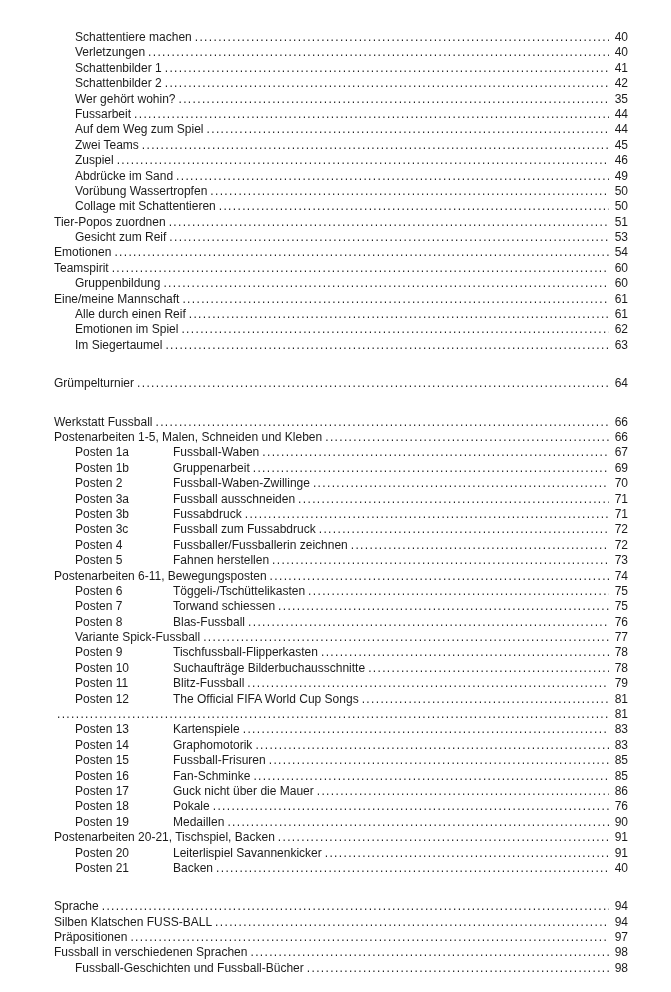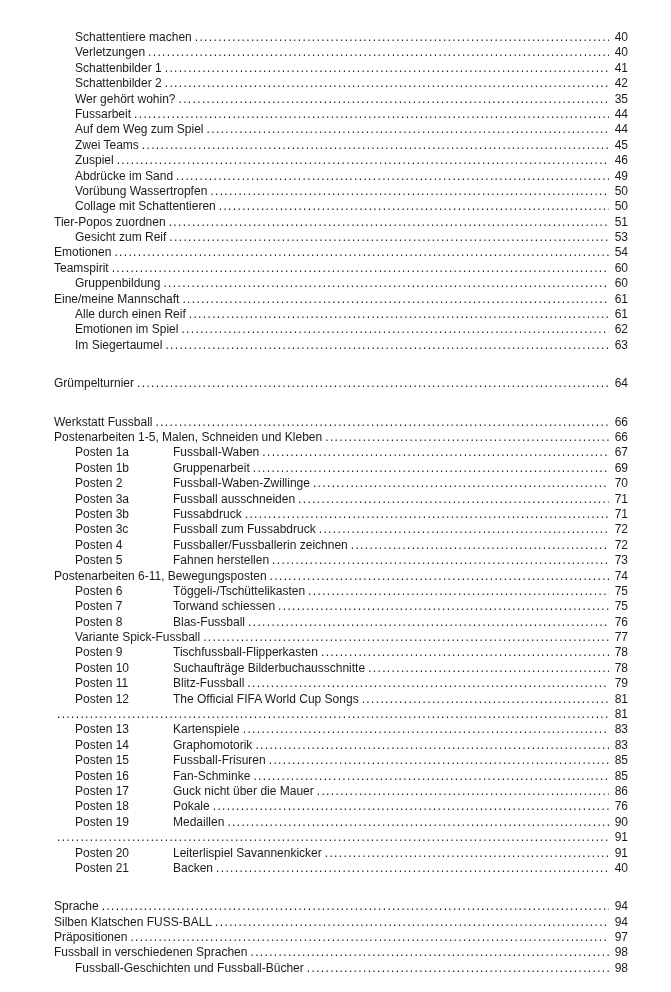--- a/index.html
+++ b/index.html
@@ -324,6 +324,7 @@
         <span class="page-num">90</span>
       </div>
       <div class="row lvl0">
+        <span class="label">Postenarbeiten 20-21, Tischspiel, Backen</span>
         <span class="leader"></span>
         <span class="page-num">91</span>
       </div>

